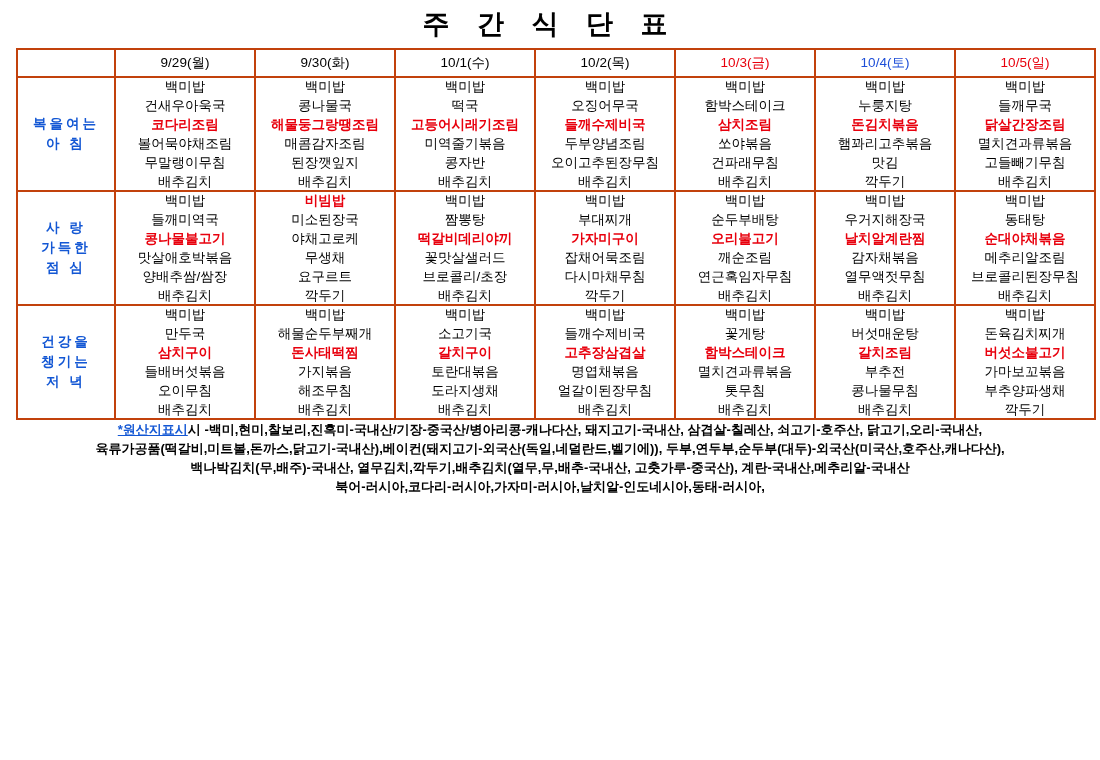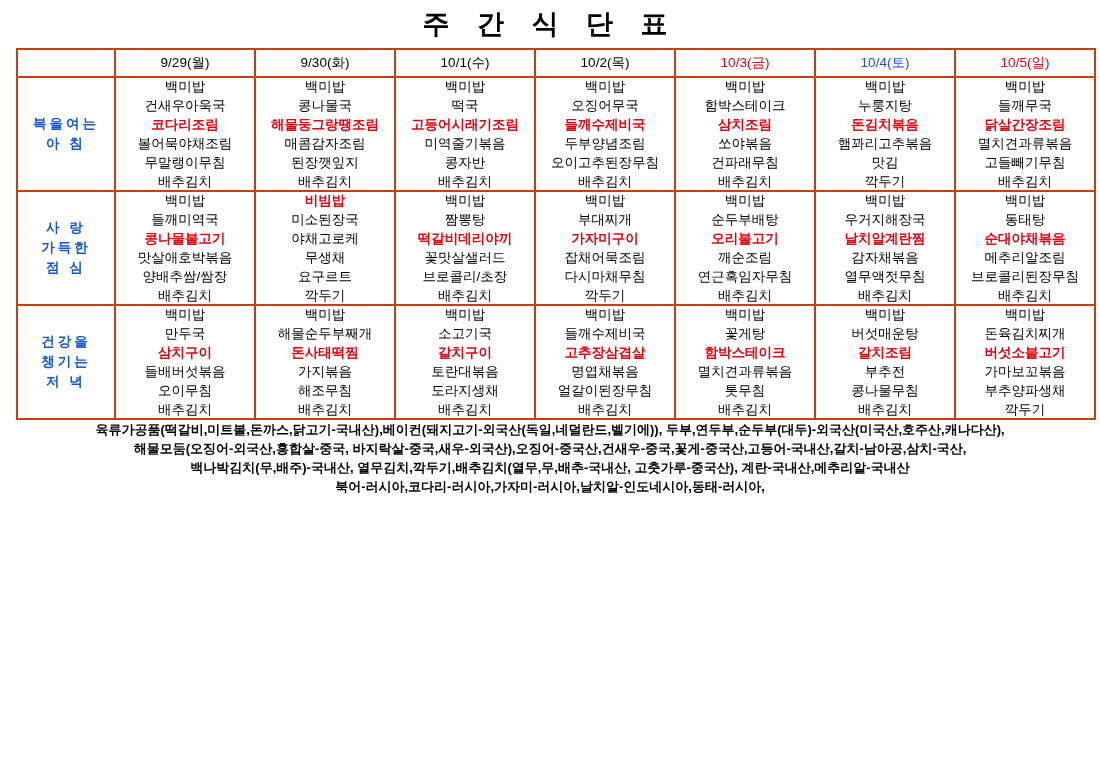--- a/index.html
+++ b/index.html
@@ -360,6 +360,7 @@
 
 
   <div class="origin">
+    <div class="origin-line"><span class="label">*원산지표시</span><span>시 -백미,현미,찰보리,진혹미-국내산/기장-중국산/병아리콩-캐나다산,  돼지고기-국내산,  삼겹살-칠레산,  쇠고기-호주산,  닭고기,오리-국내산,</span></div>
     <div class="origin-line">육류가공품(떡갈비,미트볼,돈까스,닭고기-국내산),베이컨(돼지고기-외국산(독일,네덜란드,벨기에)),  두부,연두부,순두부(대두)-외국산(미국산,호주산,캐나다산),</div>
     <div class="origin-line">해물모둠(오징어-외국산,홍합살-중국,  바지락살-중국,새우-외국산),오징어-중국산,건새우-중국,꽃게-중국산,고등어-국내산,갈치-남아공,삼치-국산,</div>
     <div class="origin-line">백나박김치(무,배주)-국내산,  열무김치,깍두기,배추김치(열무,무,배추-국내산,  고춧가루-중국산),  계란-국내산,메추리알-국내산</div>

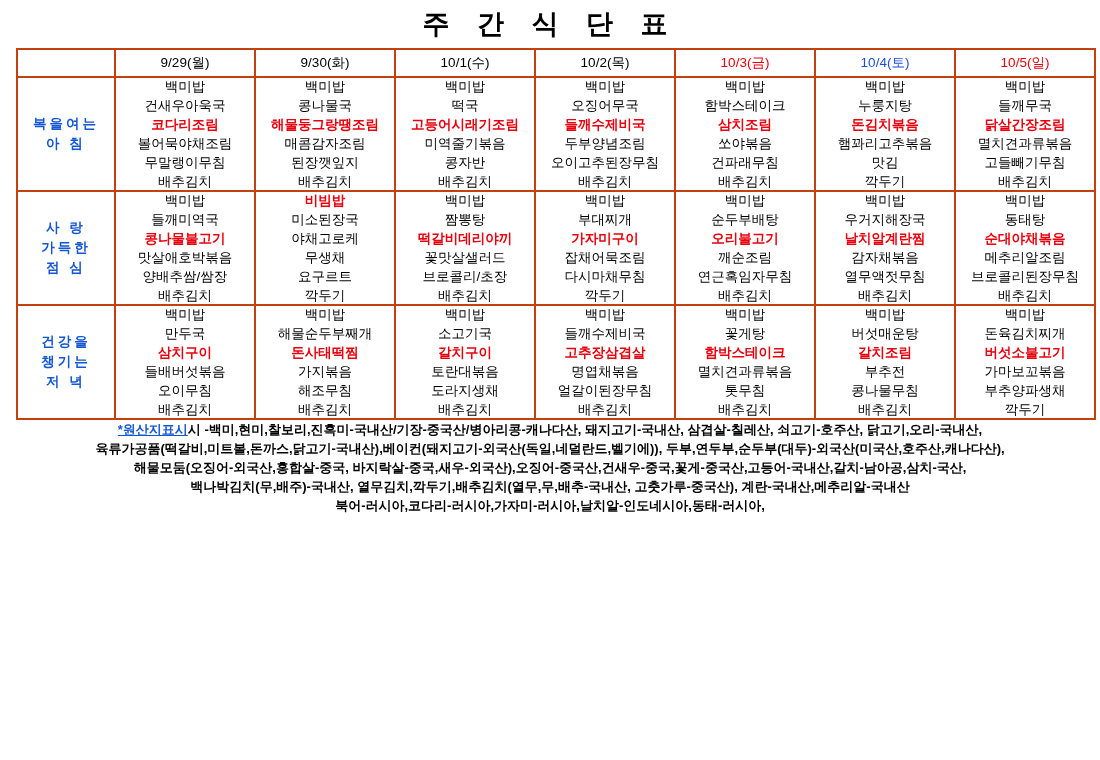--- a/index.html
+++ b/index.html
@@ -362,7 +362,6 @@
   <div class="origin">
     <div class="origin-line"><span class="label">*원산지표시</span><span>시 -백미,현미,찰보리,진혹미-국내산/기장-중국산/병아리콩-캐나다산,  돼지고기-국내산,  삼겹살-칠레산,  쇠고기-호주산,  닭고기,오리-국내산,</span></div>
     <div class="origin-line">육류가공품(떡갈비,미트볼,돈까스,닭고기-국내산),베이컨(돼지고기-외국산(독일,네덜란드,벨기에)),  두부,연두부,순두부(대두)-외국산(미국산,호주산,캐나다산),</div>
-    <div class="origin-line">해물모둠(오징어-외국산,홍합살-중국,  바지락살-중국,새우-외국산),오징어-중국산,건새우-중국,꽃게-중국산,고등어-국내산,갈치-남아공,삼치-국산,</div>
     <div class="origin-line">백나박김치(무,배주)-국내산,  열무김치,깍두기,배추김치(열무,무,배추-국내산,  고춧가루-중국산),  계란-국내산,메추리알-국내산</div>
     <div class="origin-line">북어-러시아,코다리-러시아,가자미-러시아,날치알-인도네시아,동태-러시아,</div>
   </div>

